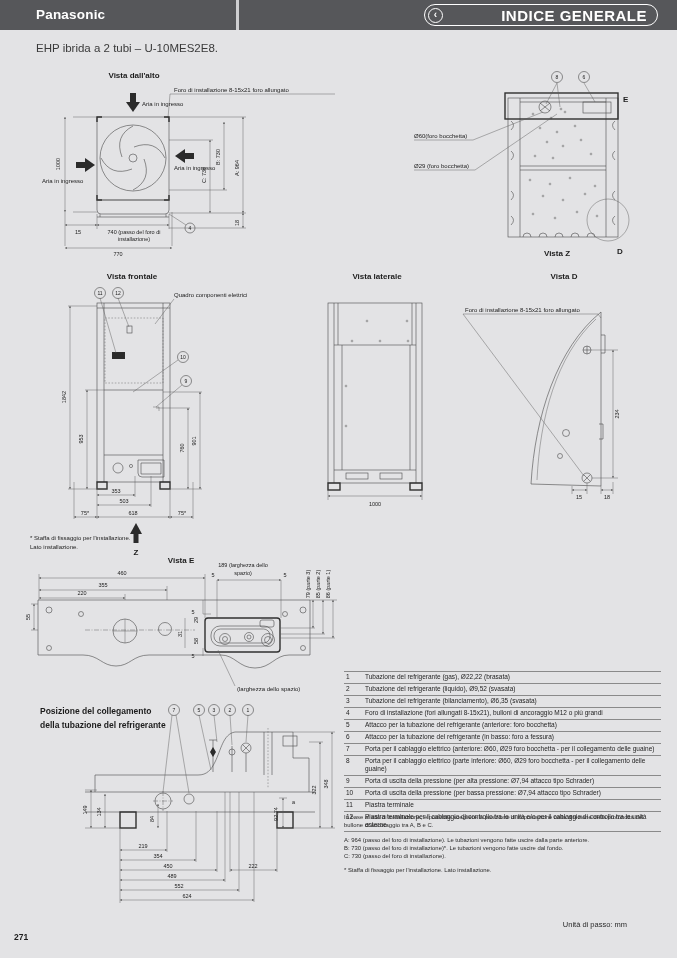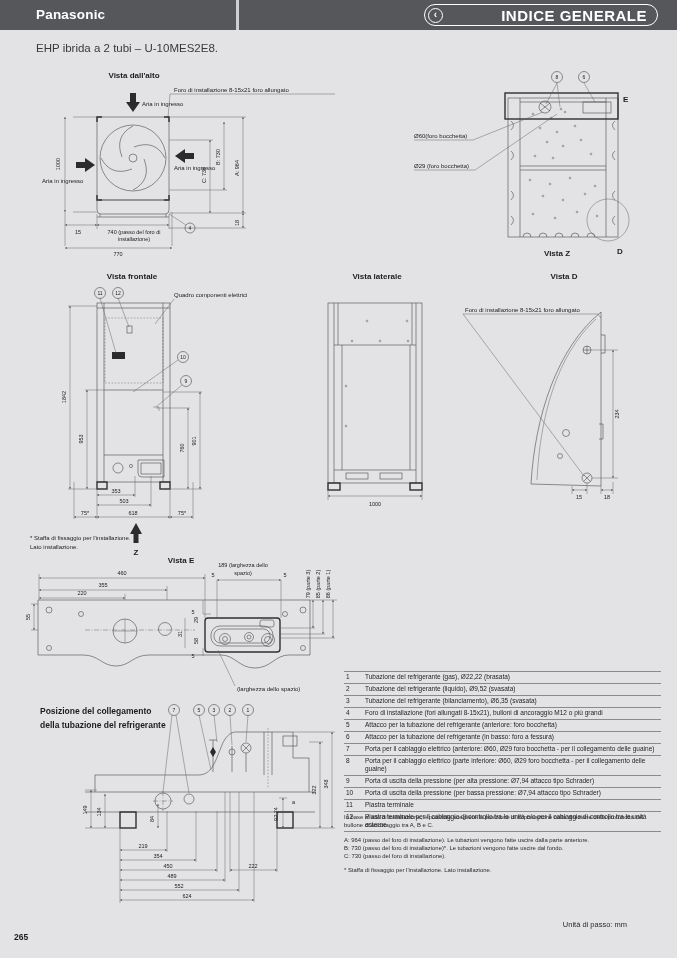--- a/index.html
+++ b/index.html
@@ -498,7 +498,7 @@
   </div>
 
   <div class="units">Unità di passo: mm</div>
-  <div class="pagenum">265</div>
+  <div class="pagenum">271</div>
 
 </div>
 

